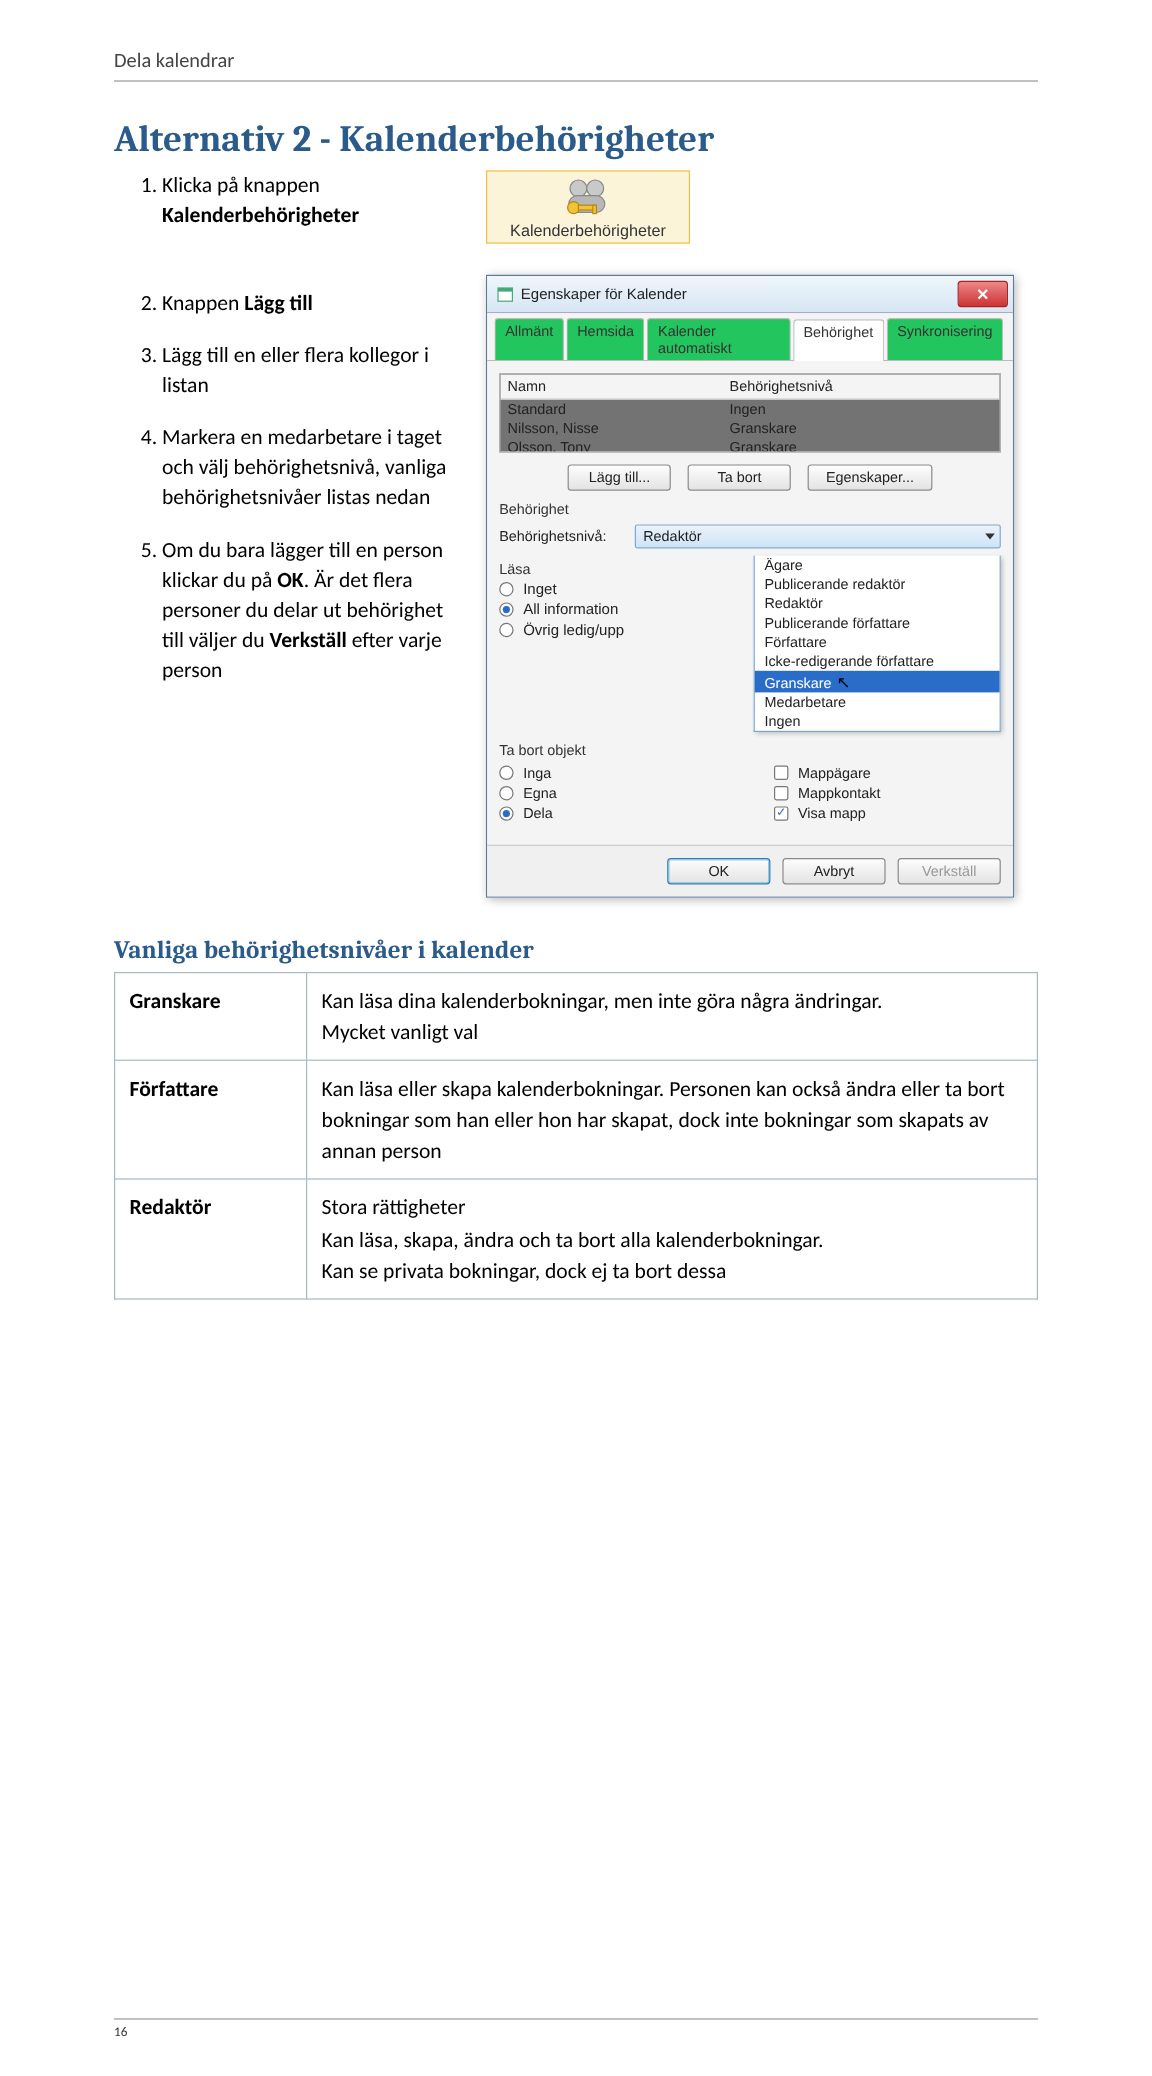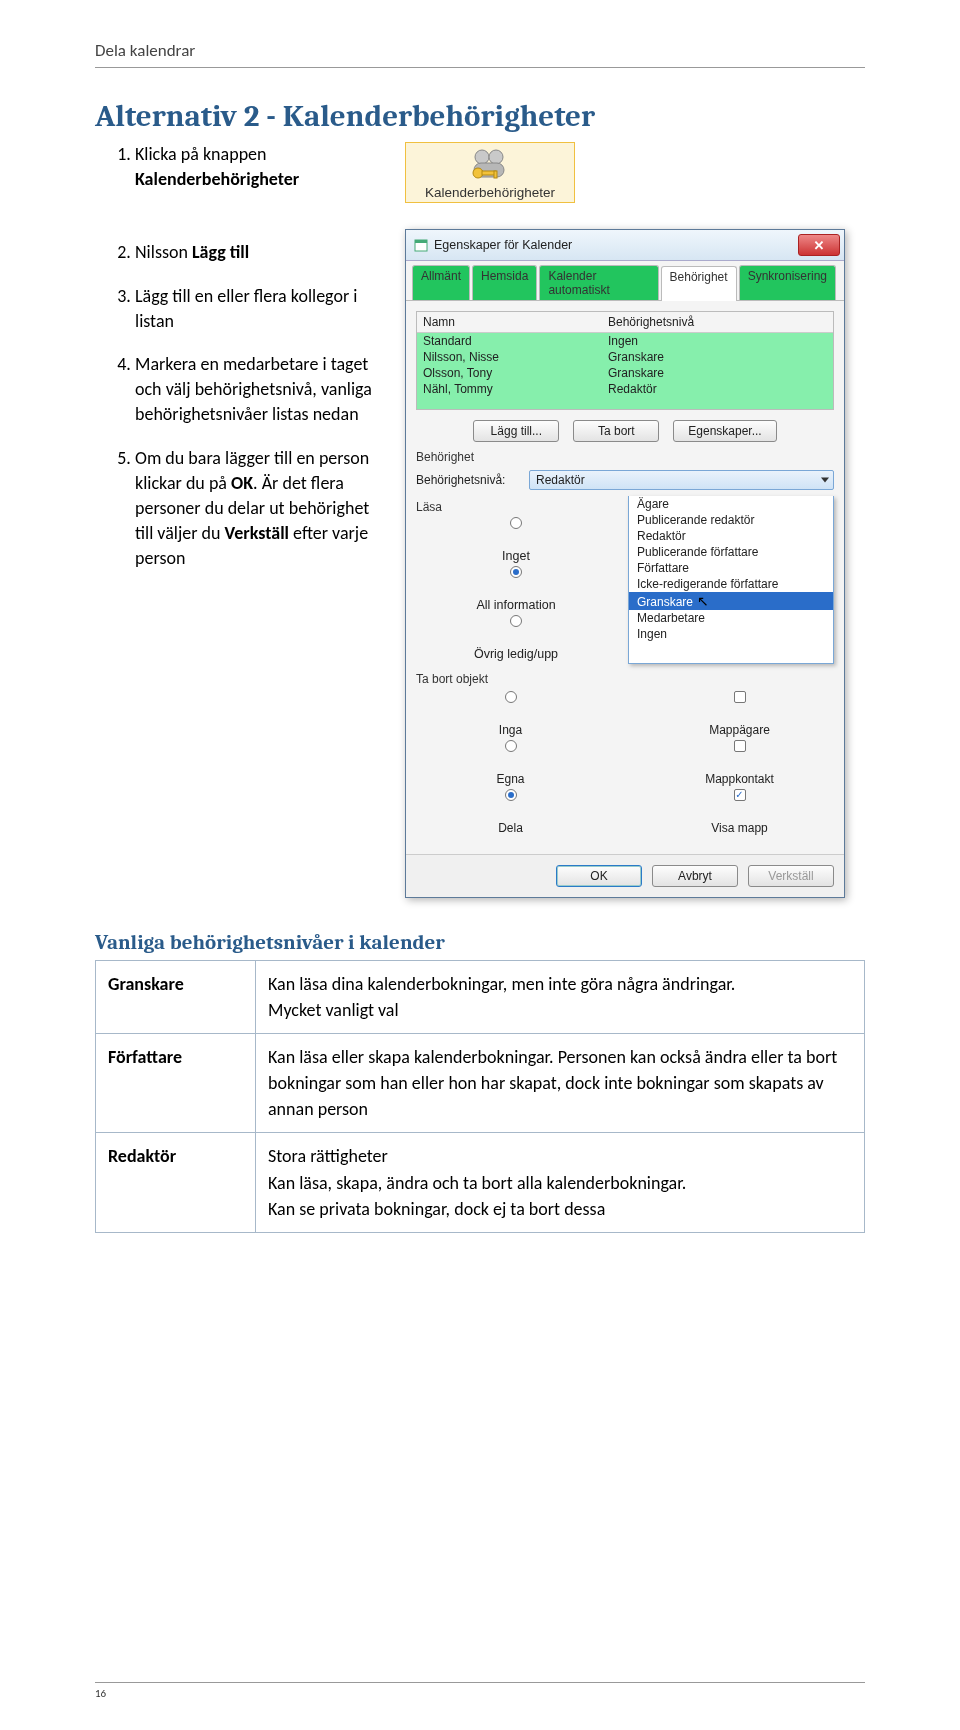--- a/index.html
+++ b/index.html
@@ -237,7 +237,7 @@
           <span>Klicka på knappen </span><span class="bold">Kalenderbehörigheter</span>
         </li>
         <li>
-          <span>Nilsson </span><span class="bold">Lägg till</span>
+          <span>Knappen </span><span class="bold">Lägg till</span>
         </li>
         <li>Lägg till en eller flera kollegor i listan</li>
         <li>Markera en medarbetare i taget och välj behörighetsnivå, vanliga behörighetsnivåer listas nedan</li>

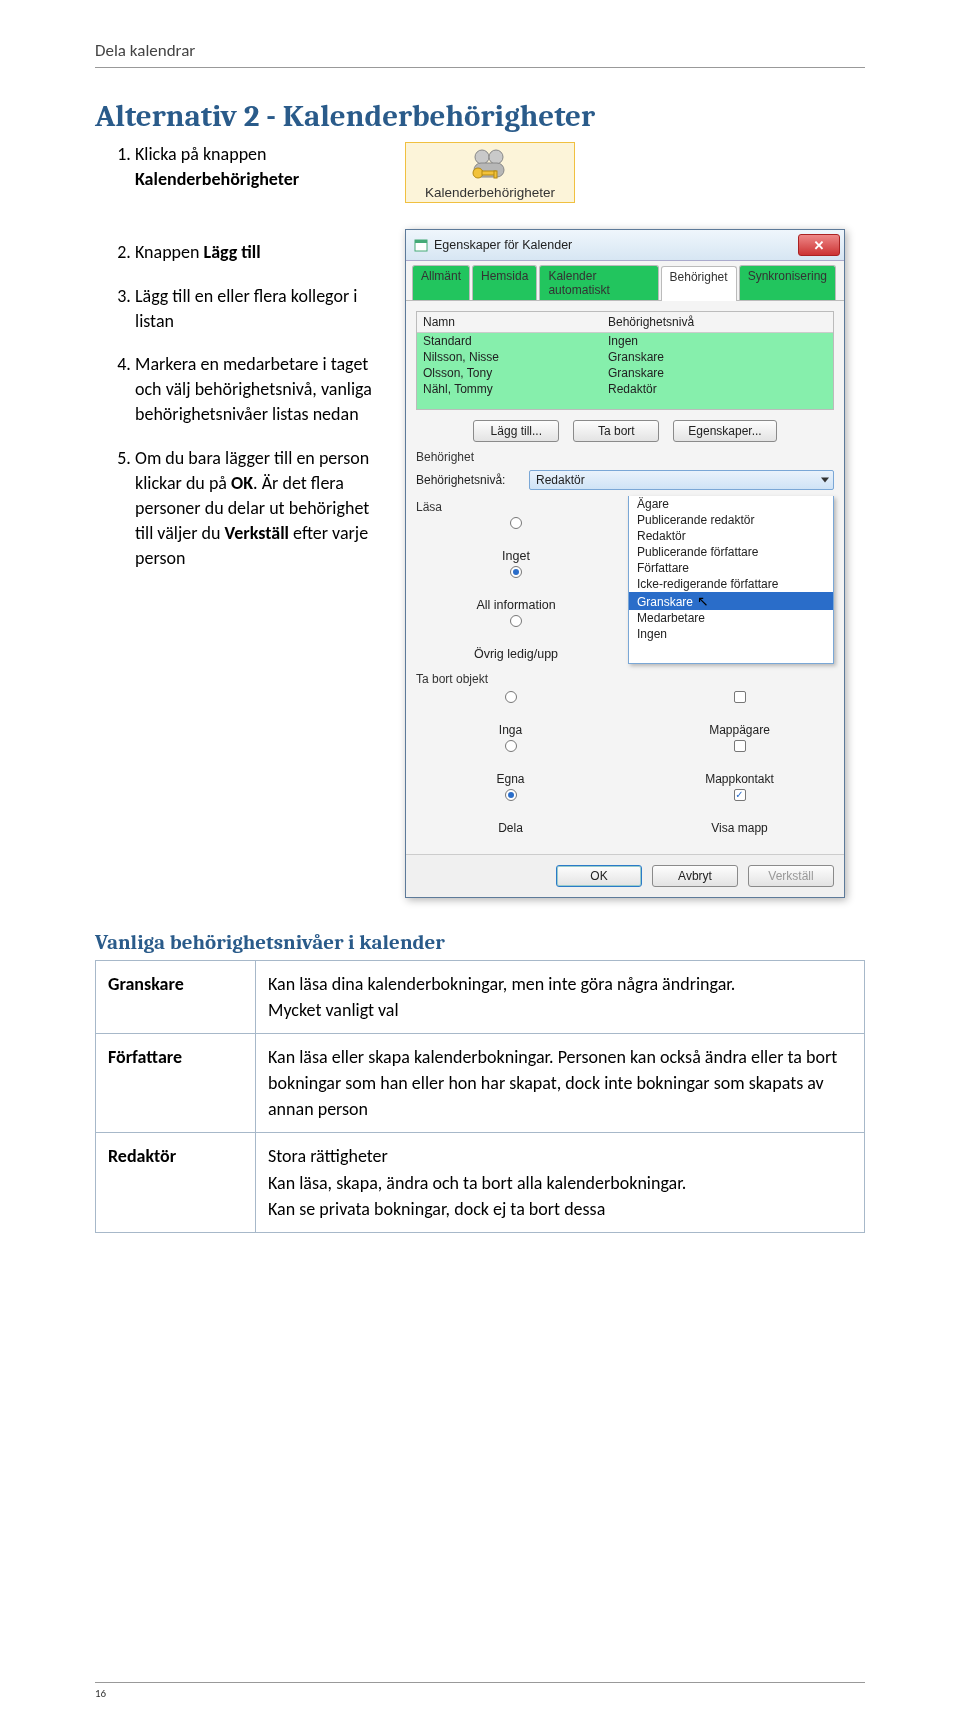--- a/index.html
+++ b/index.html
@@ -121,9 +121,9 @@
   }
   .list-head span:first-child { width:185px; }
   .listbox {
-    background:#86efac;
+    background:#737373;
     border:1px solid #bbb;
-    height:99px;
+    height:66px;
     overflow:hidden;
   }
   .listrow { display:flex; padding:1px 6px; font-size:12px; }

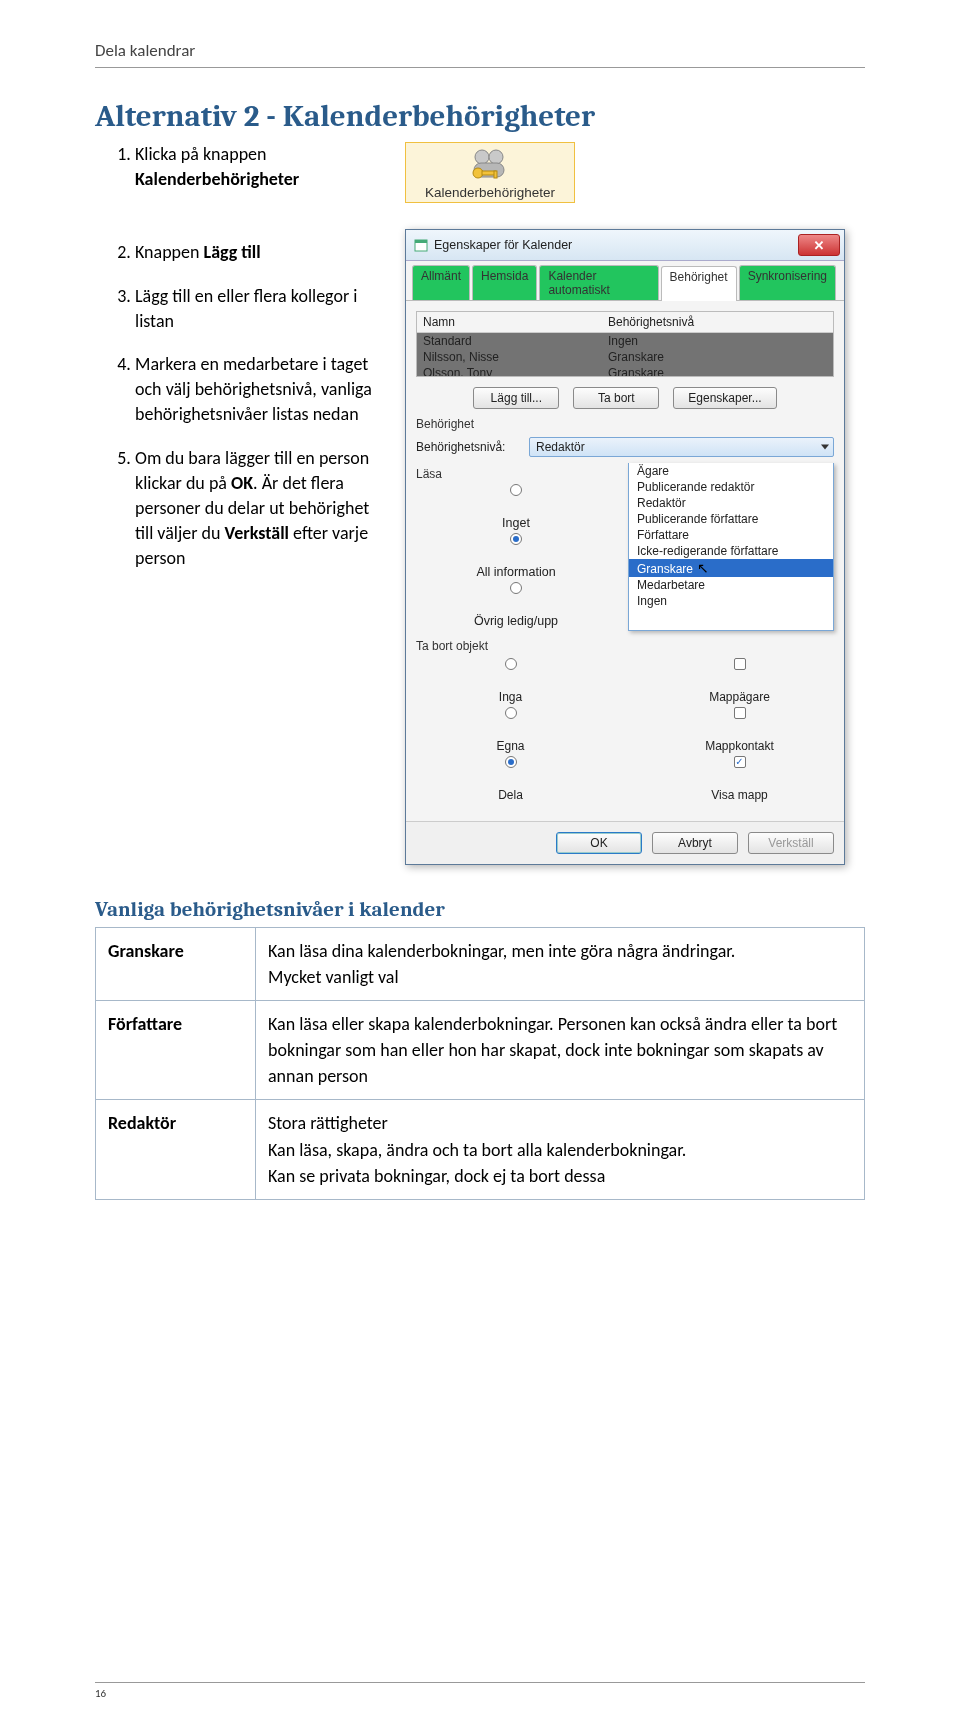--- a/index.html
+++ b/index.html
@@ -181,7 +181,7 @@
     justify-content:space-between;
   }
   .radiogrid .col { flex:1; }
-  .opt { display:flex; align-items:center; gap:20px; margin:3px 0;flex-direction:column; }
+  .opt { display:flex; align-items:center; gap:8px; margin:3px 0; }
   .radio, .chk {
     width:12px;height:12px;border:1px solid #777;background:#fff;border-radius:50%;
     display:inline-flex;align-items:center;justify-content:center;

